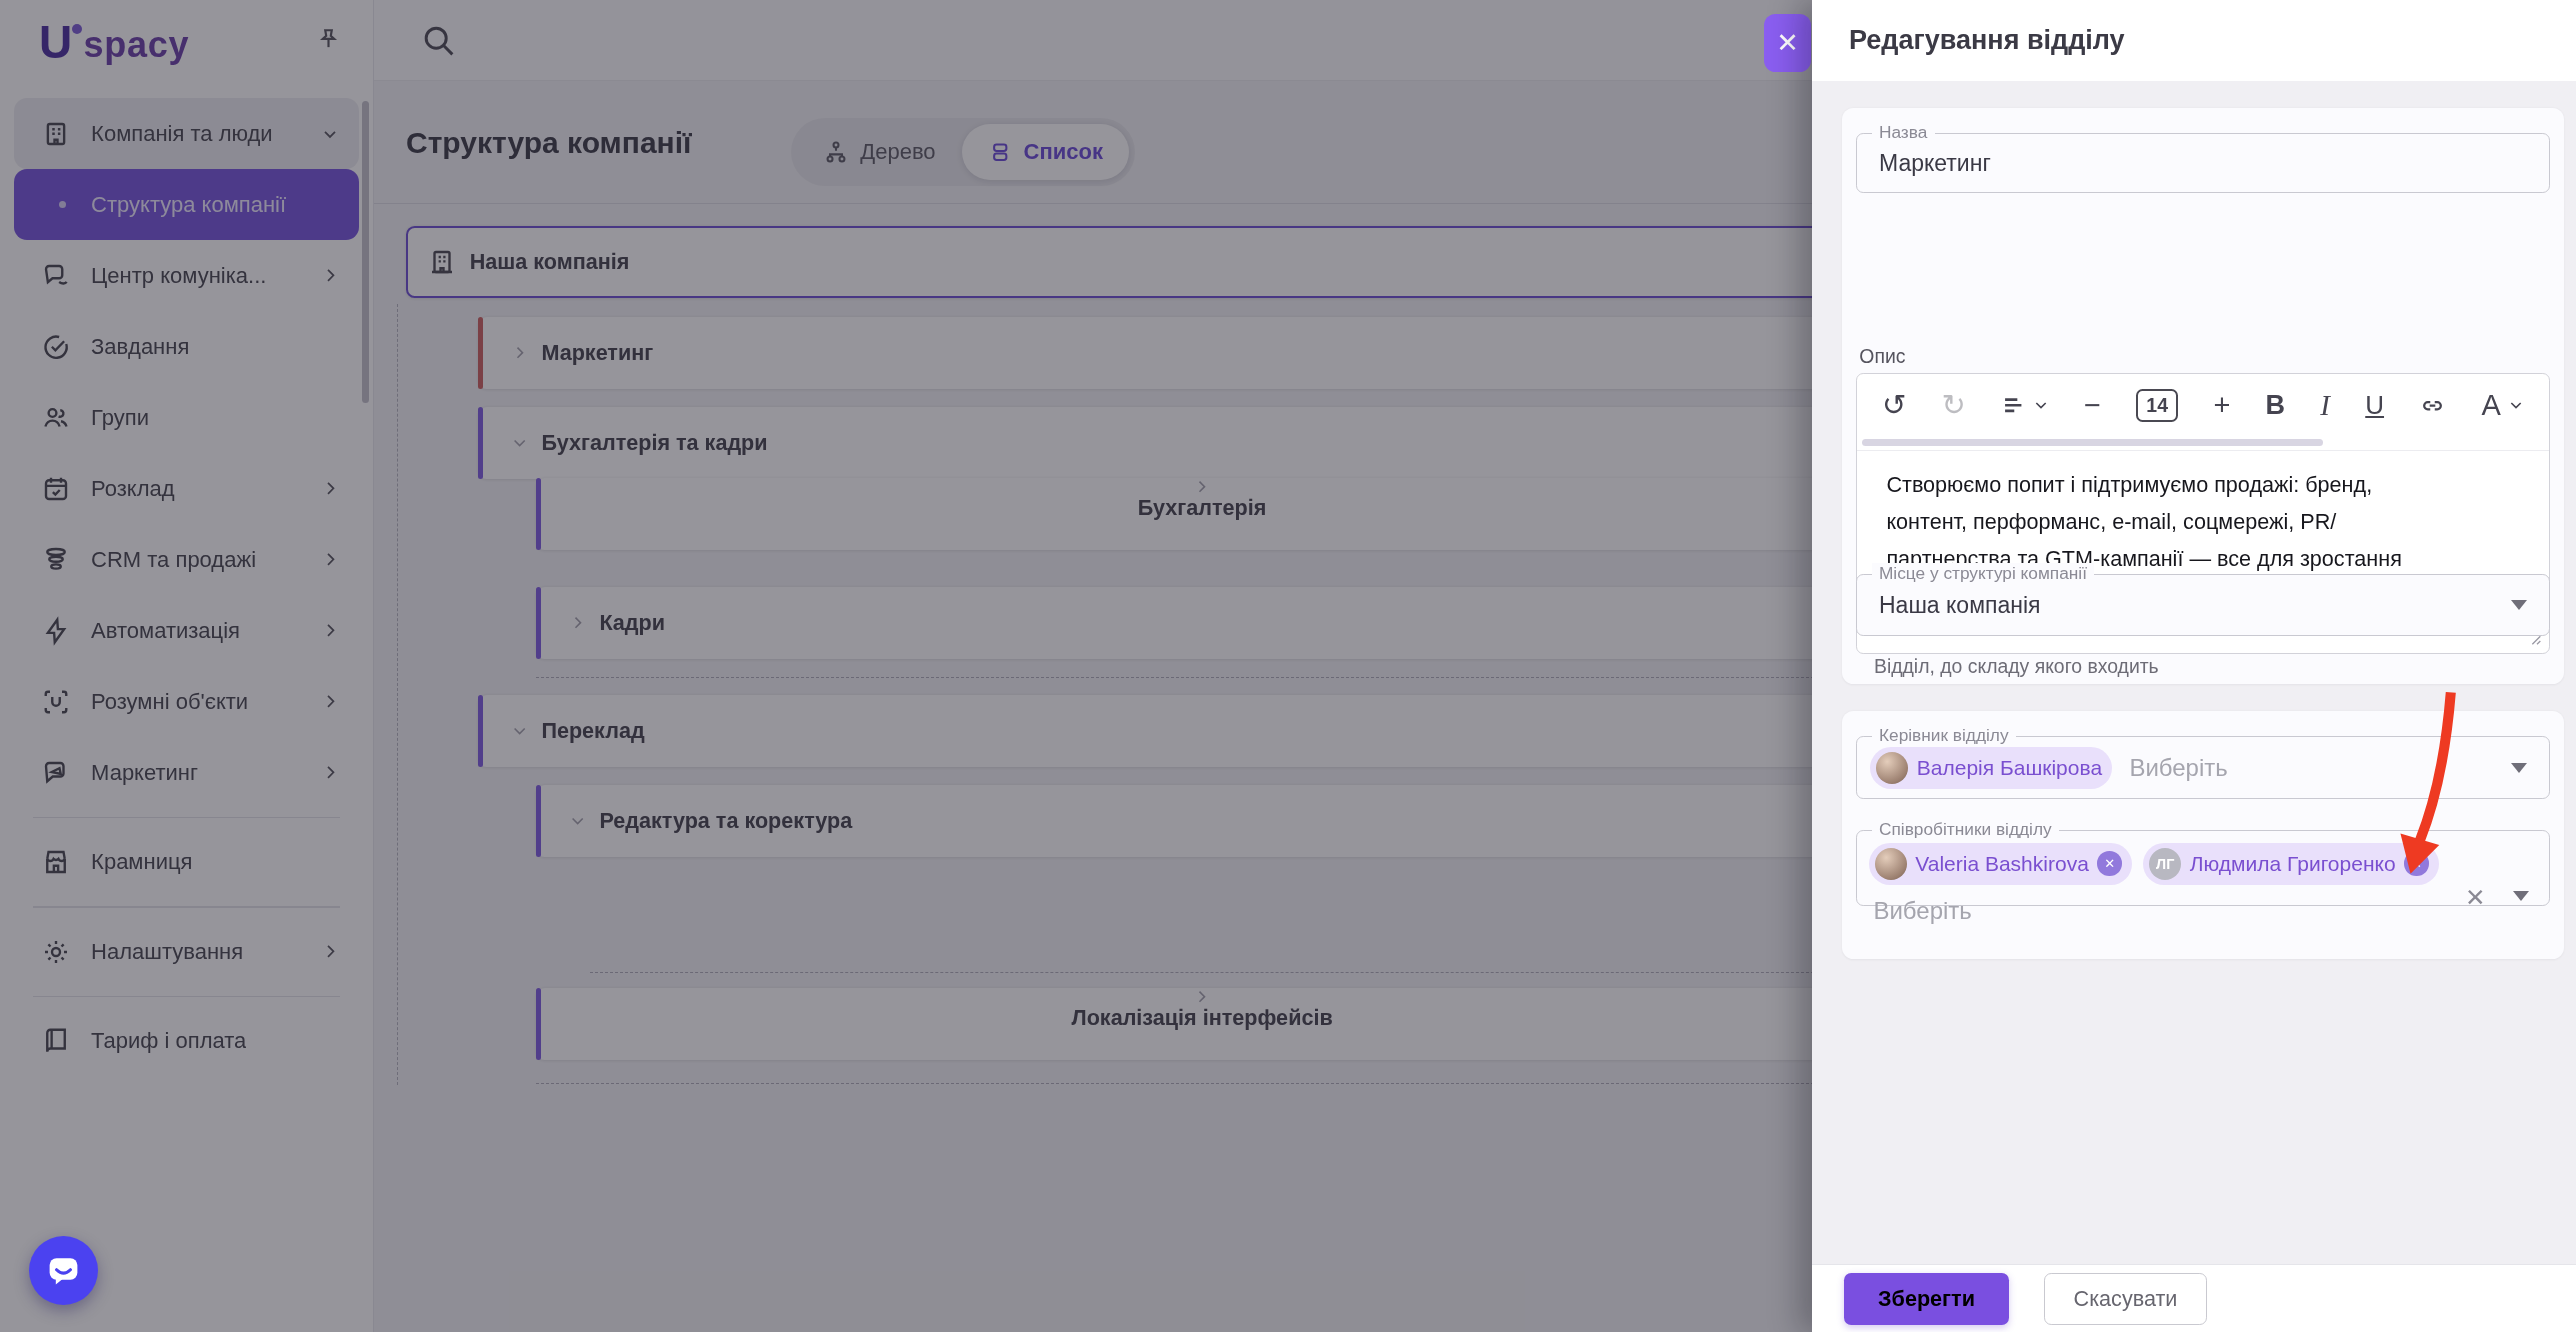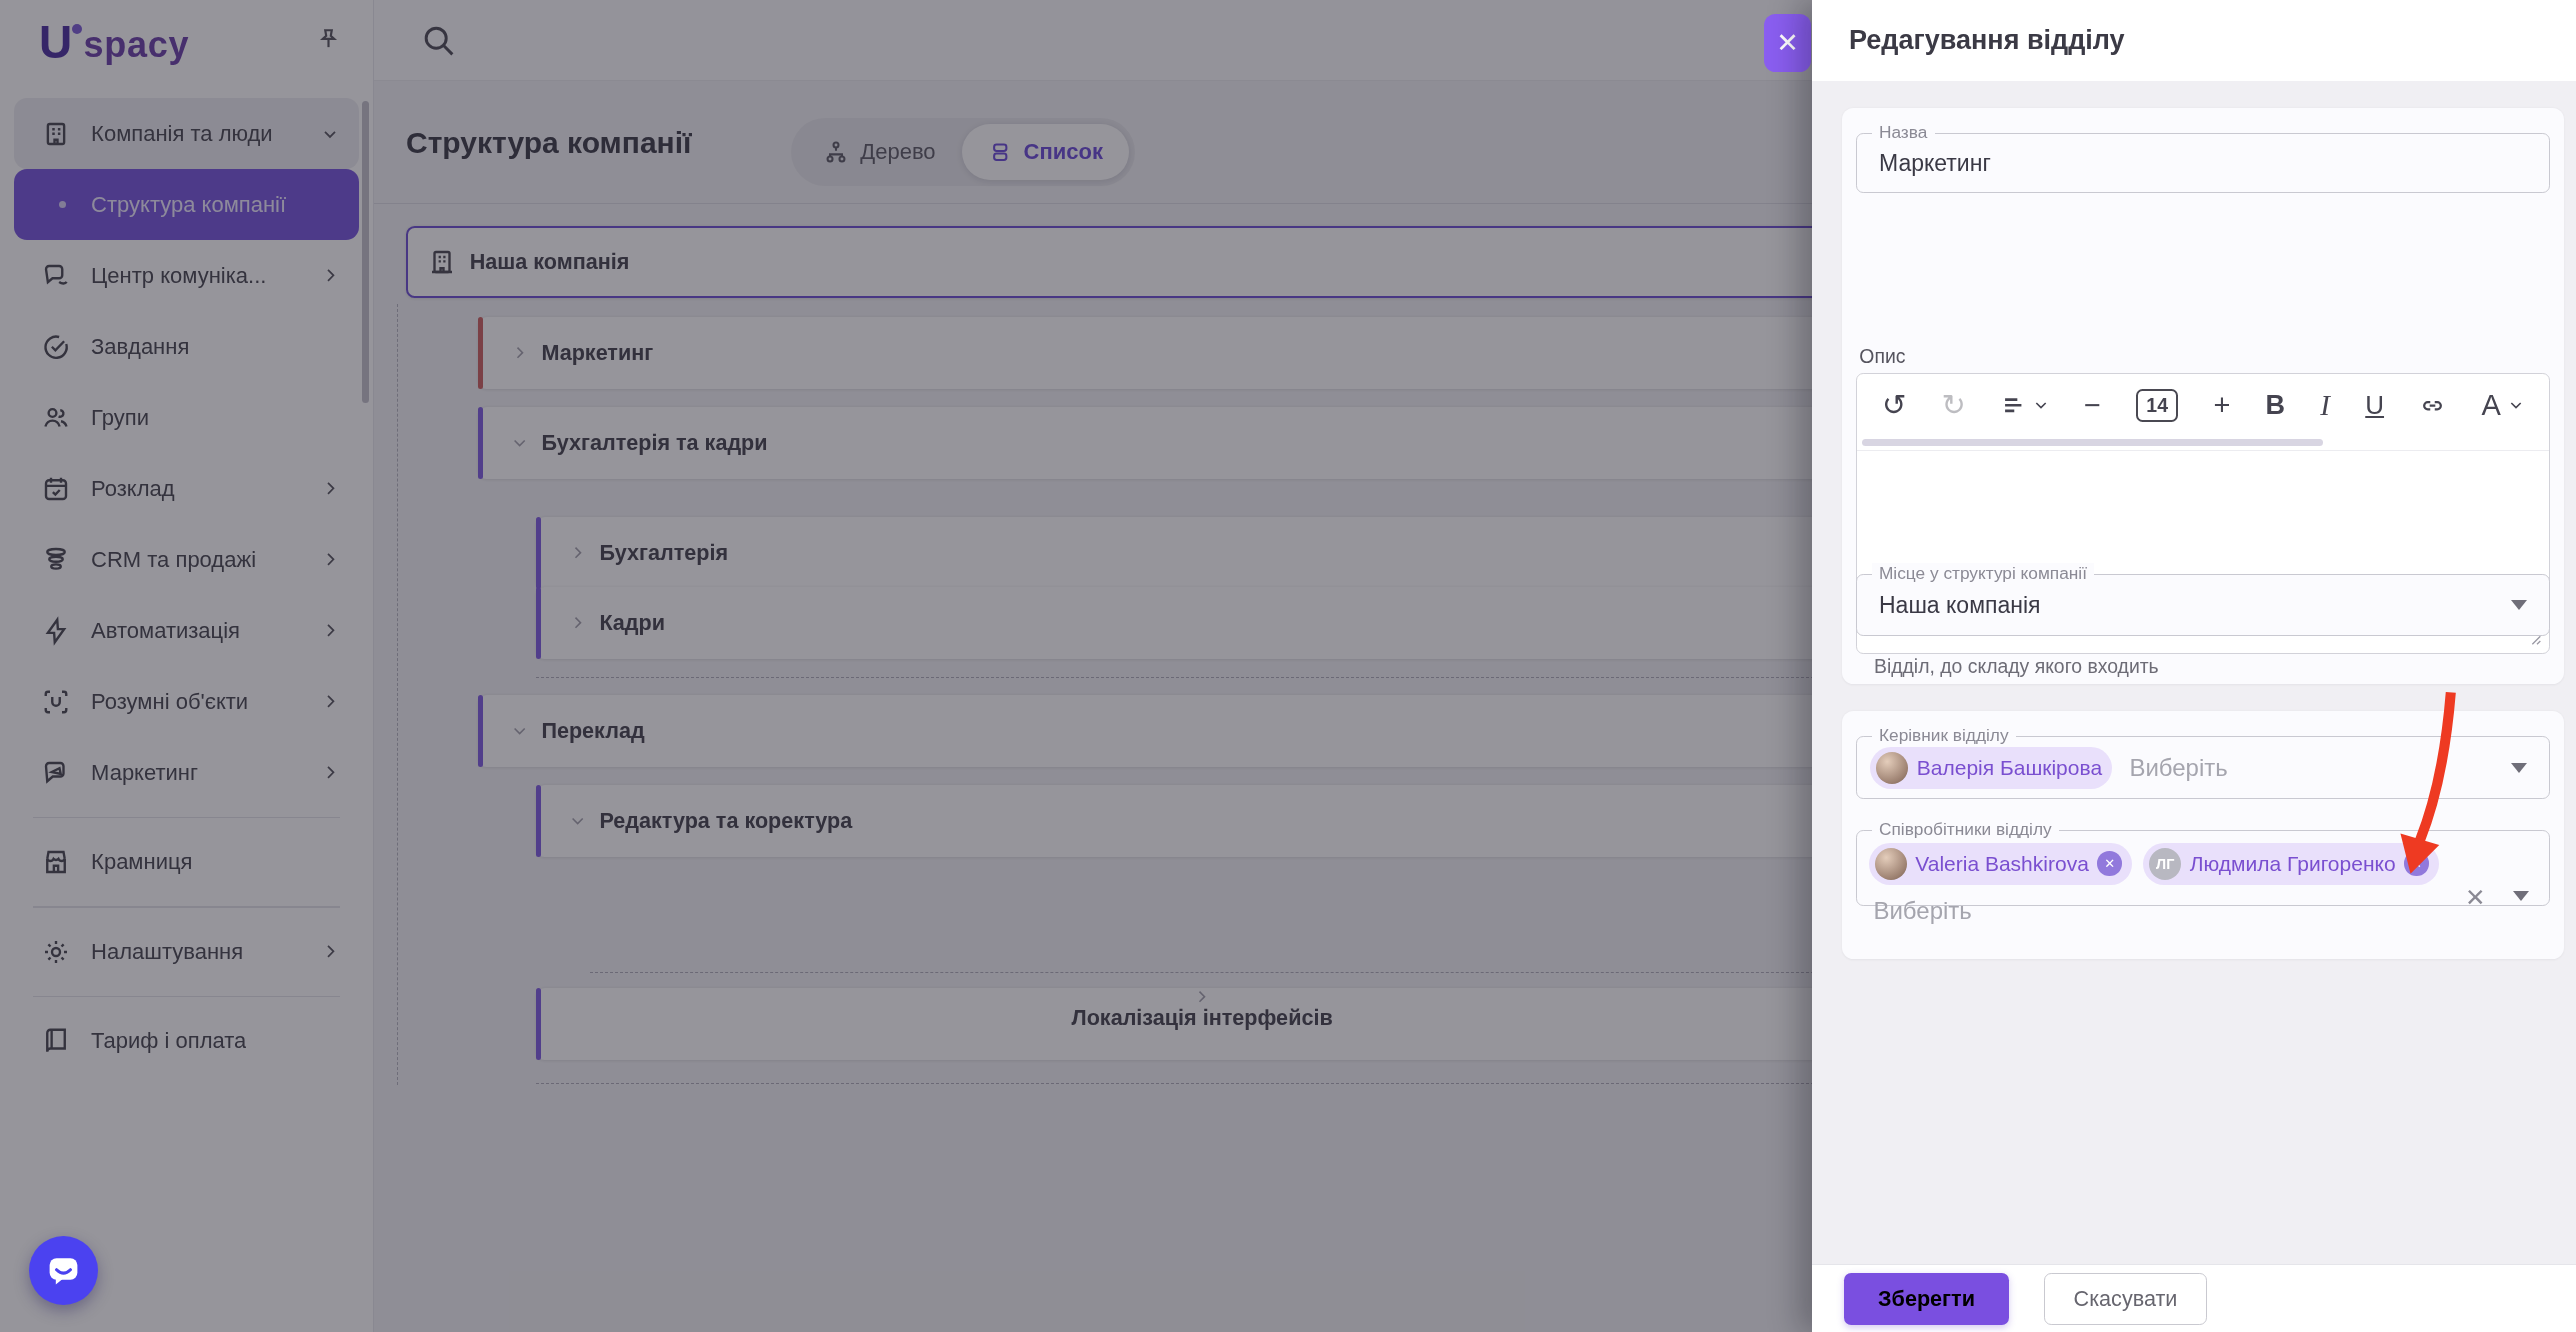--- a/index.html
+++ b/index.html
@@ -466,6 +466,12 @@
         </div>
         <div class="tb-scroll"></div>
         <div class="tb-sep"></div>
+        <div class="ed-text">
+          <div>Створюємо попит і підтримуємо продажі: бренд,</div>
+          <div>контент, перформанс, e-mail, соцмережі, PR/</div>
+          <div>партнерства та GTM-кампанії — все для зростання</div>
+          <div>лідів і MRR.</div>
+        </div>
         <span class="resize">
           <svg class="ic" width="16" height="16" viewBox="0 0 24 24" stroke="currentColor" stroke-width="2" fill="none">
               <path d="M20 8L8 20M20 15l-5 5"></path>

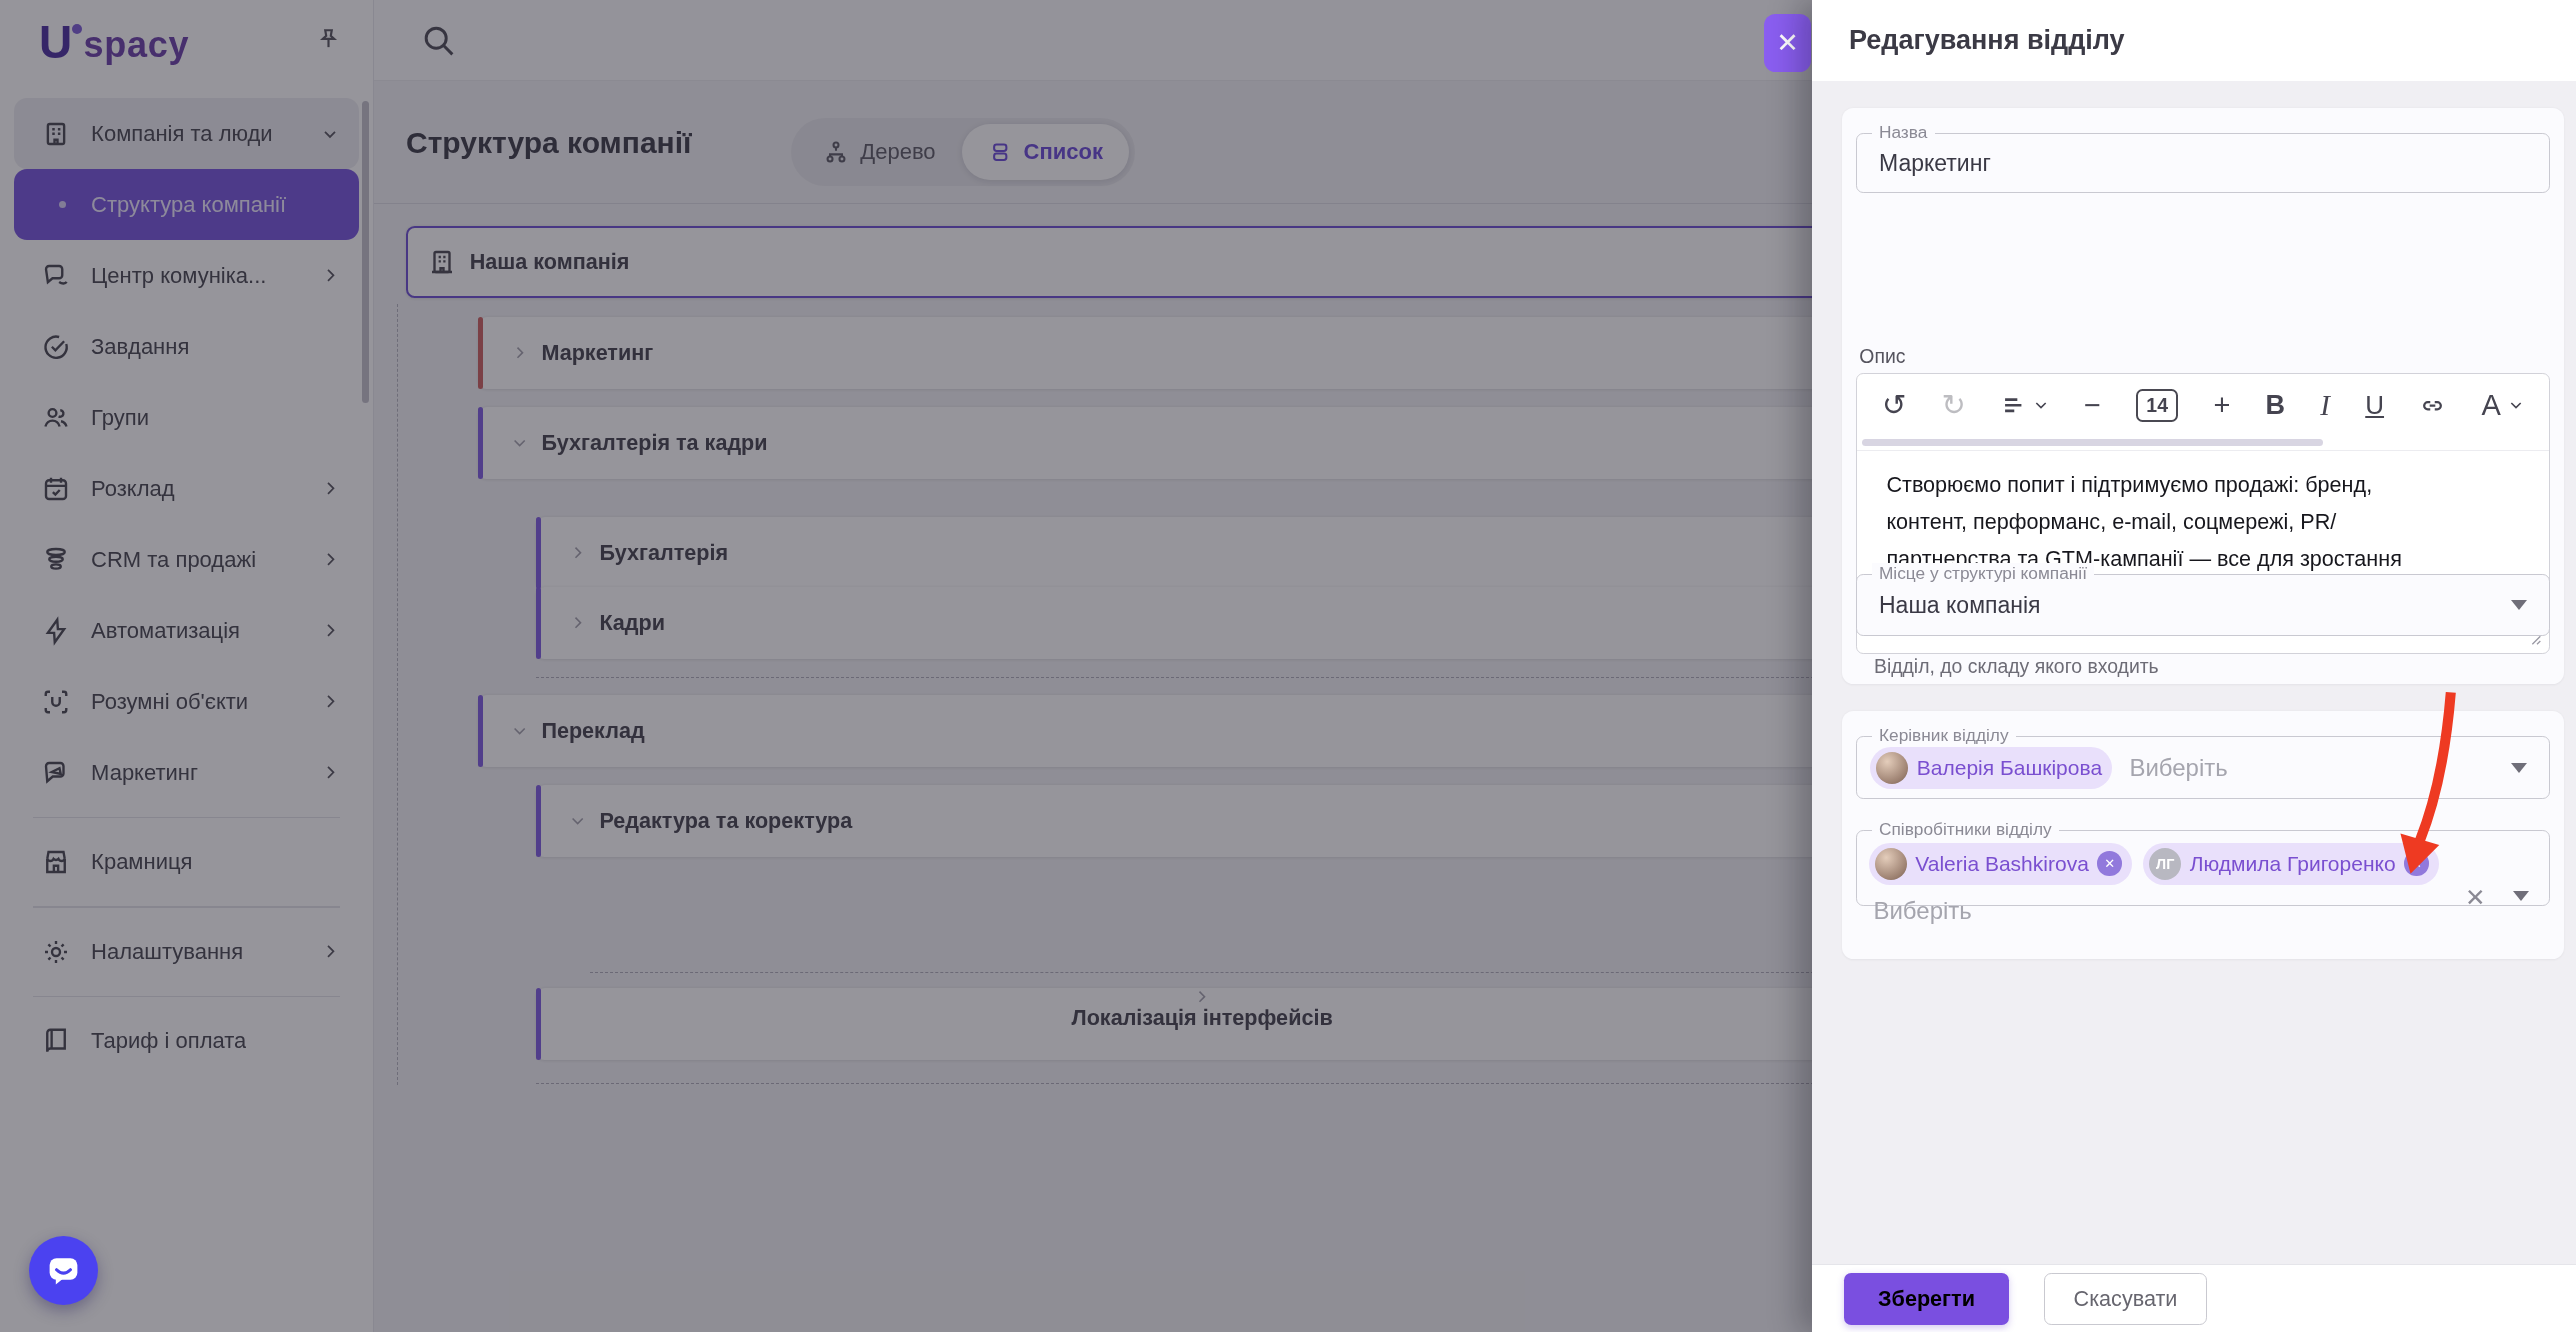--- a/index.html
+++ b/index.html
@@ -366,7 +366,7 @@
       <span class="tlabel">Бухгалтерія та кадри</span>
     </div>
 
-    <div class="tree-card" style="left:162px; top:436px;">
+    <div class="tree-card" style="left:162px; top:397px;flex-direction:column;">
       <span class="accent" style="background:#7e5be0;"></span>
       <span class="tchev">
           <svg class="ic" width="17.3" height="17.3" viewBox="0 0 24 24" fill="none" stroke="currentColor" stroke-width="2.2">

